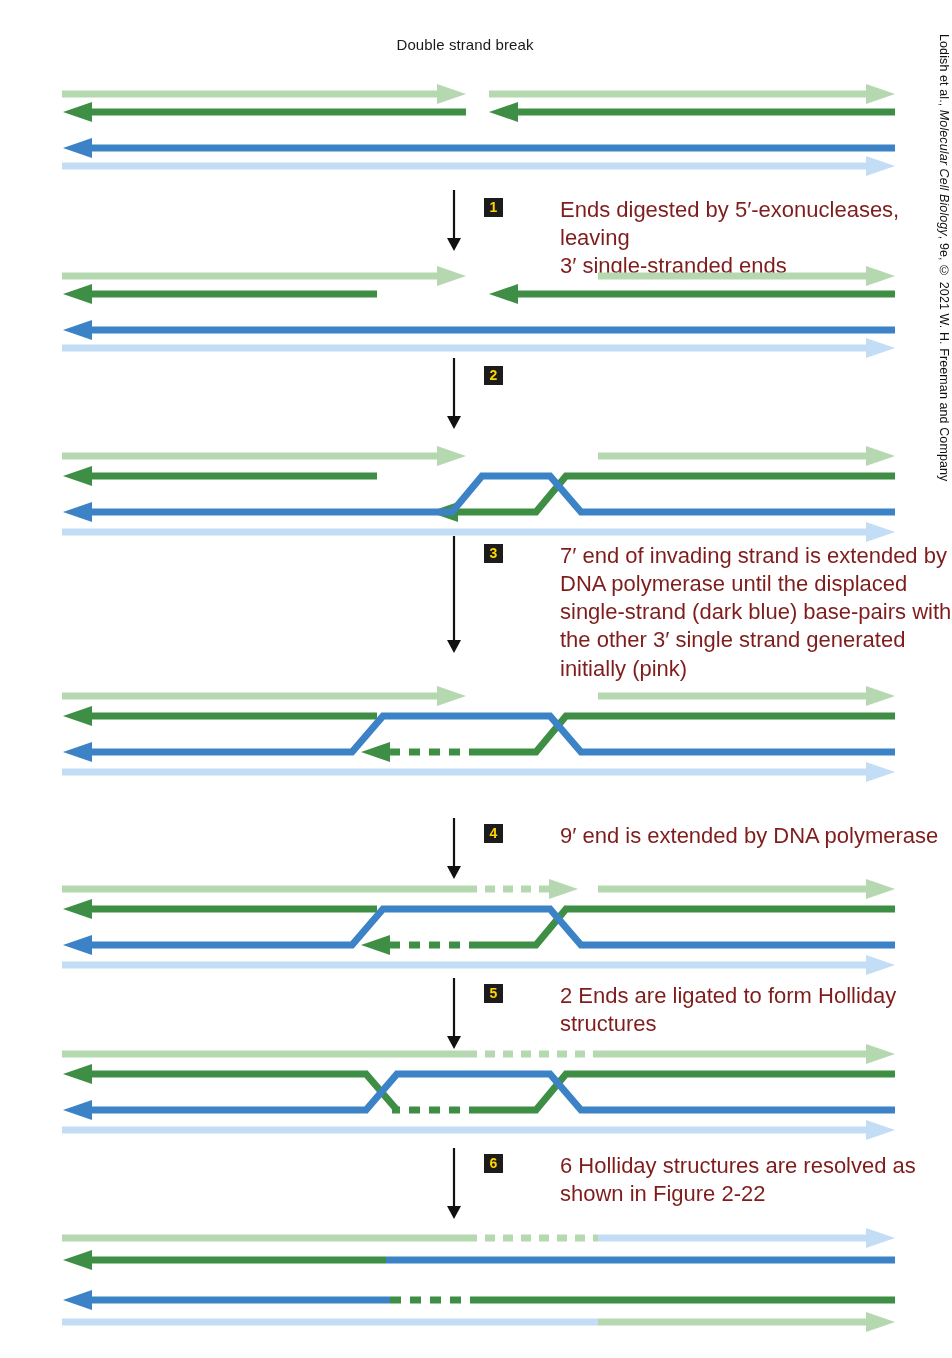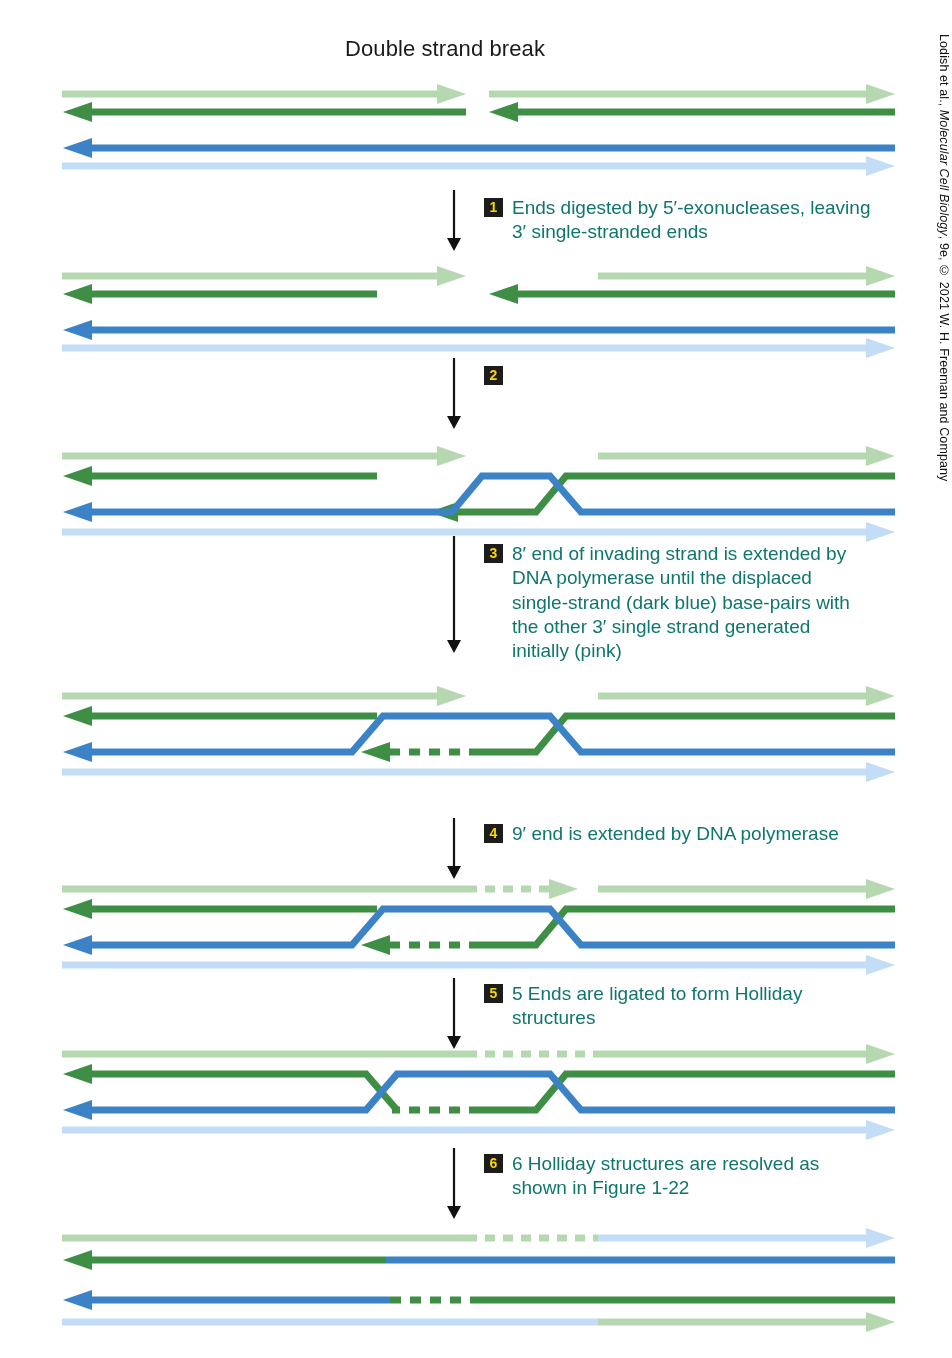--- a/index.html
+++ b/index.html
@@ -12,7 +12,7 @@
 
   .fig-title{
     position:absolute;top:36px;left:0;width:890px;
-    text-align:center;font-size:22px;color:#1a1a1a;letter-spacing:.1px;
+    text-align:center;font-size:15px;color:#1a1a1a;letter-spacing:.1px;padding-left:20px;
   }
 
   

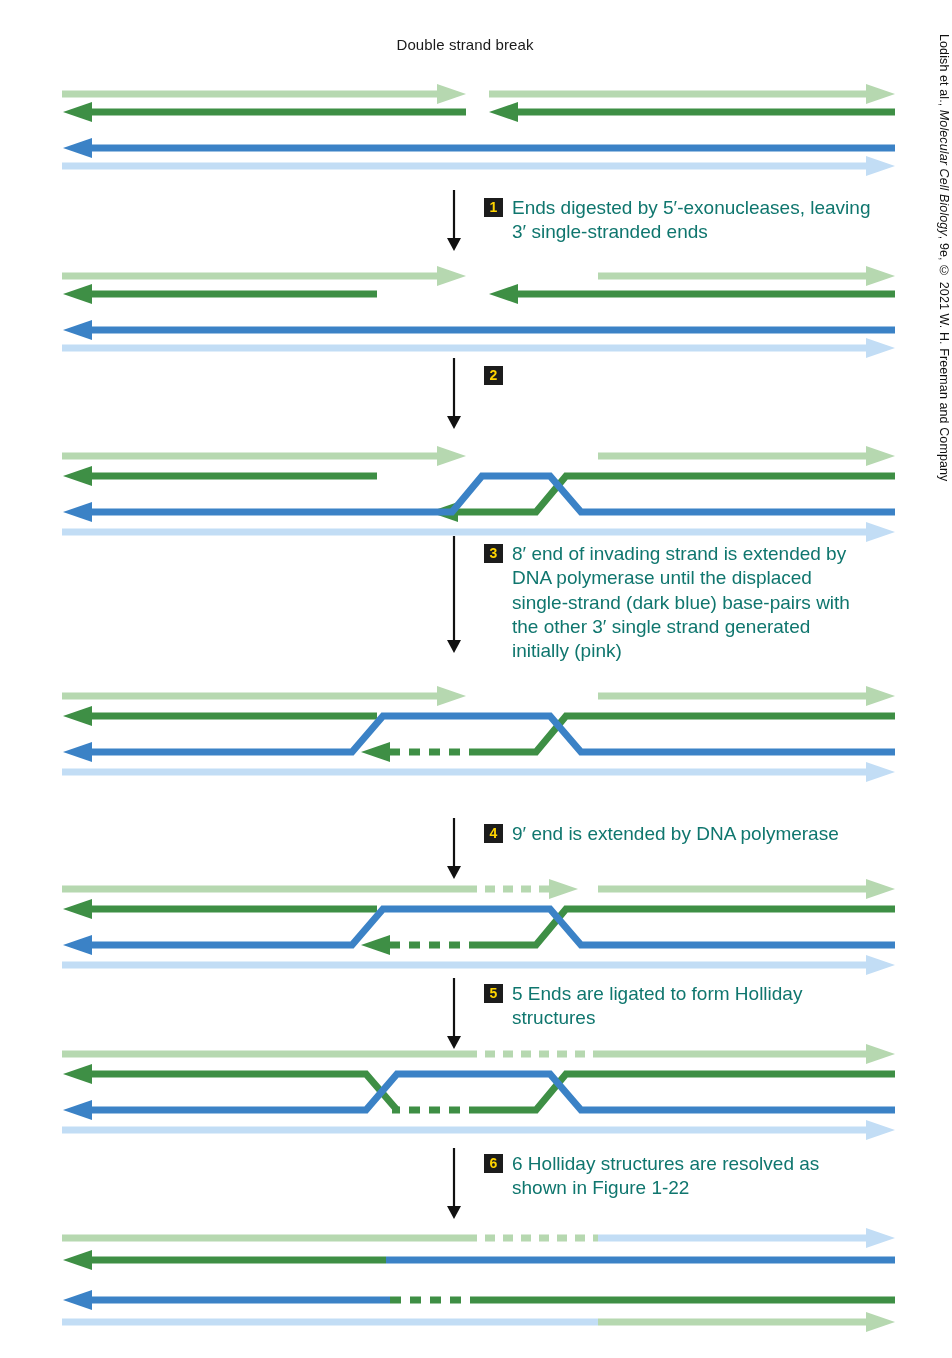--- a/index.html
+++ b/index.html
@@ -25,8 +25,9 @@
     margin-top:2px;
   }
   .step-text{
-    font-size:19px;line-height:1.28;color:#0f766e;white-space:pre-line;
+    font-size:22px;line-height:1.28;color:#7f1d1d;white-space:pre-line;
     max-width:420px;
+    margin-left:48px;
   }
 
   

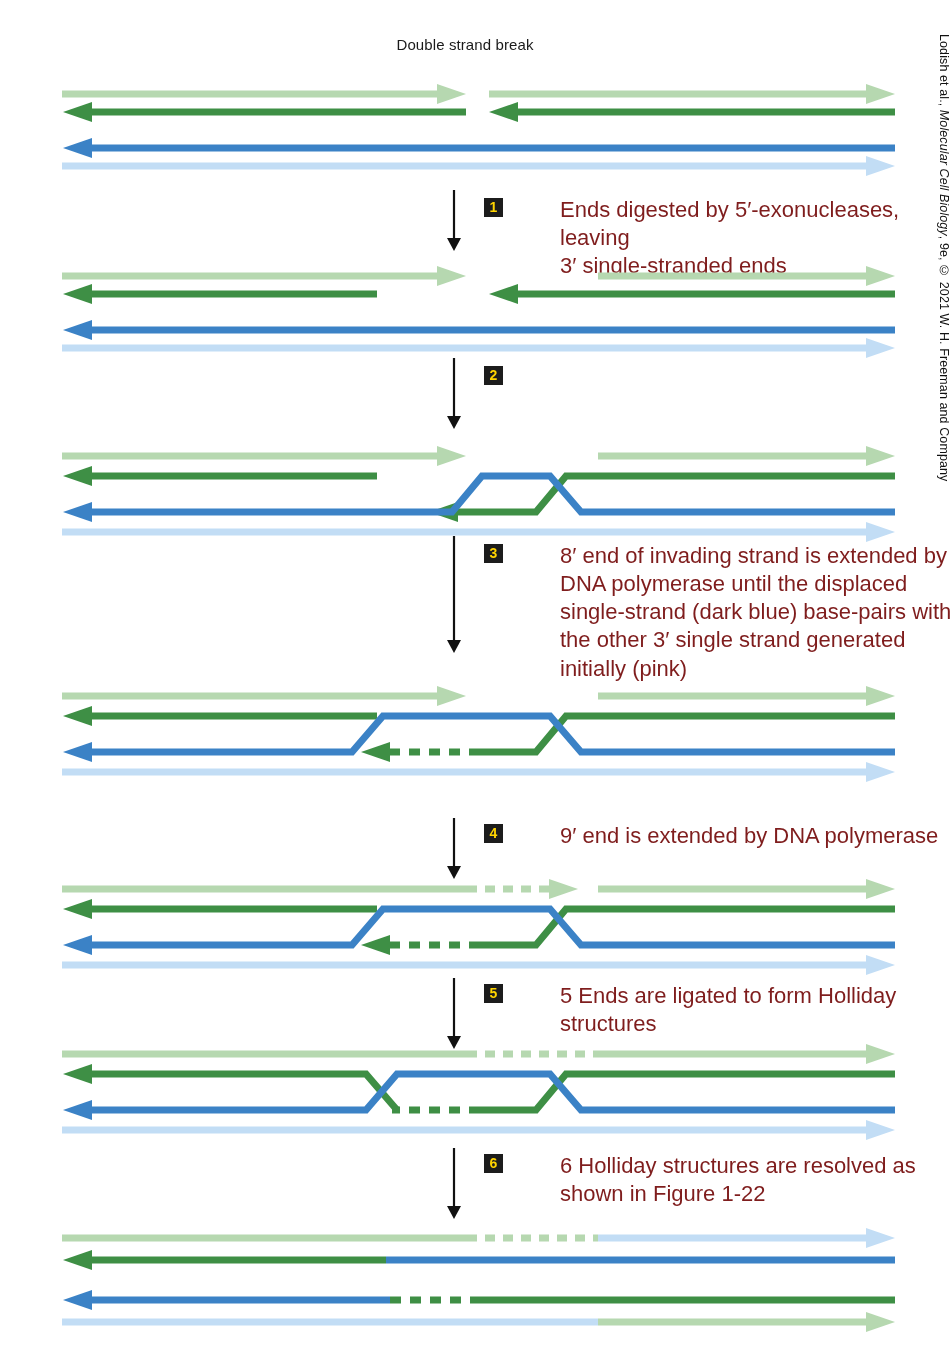--- a/index.html
+++ b/index.html
@@ -176,7 +176,7 @@
   </div>
   <div class="step" style="left:484px;top:542px;">
     <div class="step-badge">3</div>
-    <div class="step-text">8′ end of invading strand is extended by
+    <div class="step-text">7′ end of invading strand is extended by
 DNA polymerase until the displaced
 single-strand (dark blue) base-pairs with
 the other 3′ single strand generated

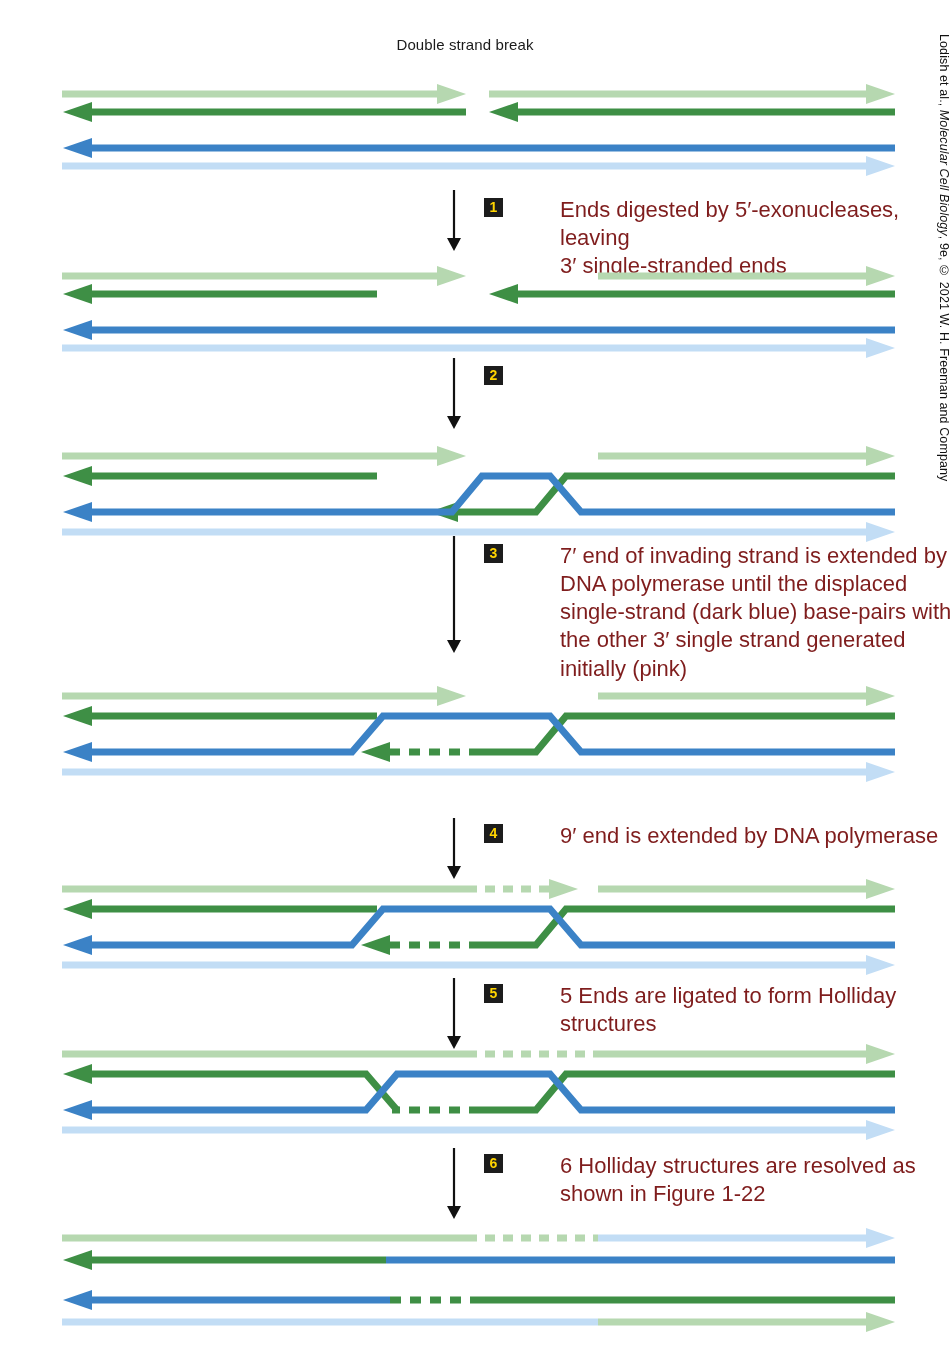--- a/index.html
+++ b/index.html
@@ -271,7 +271,7 @@
   </div>
   <div class="step" style="left:484px;top:982px;">
     <div class="step-badge">5</div>
-    <div class="step-text">5 Ends are ligated to form Holliday
+    <div class="step-text">2 Ends are ligated to form Holliday
 structures</div>
   </div>
 

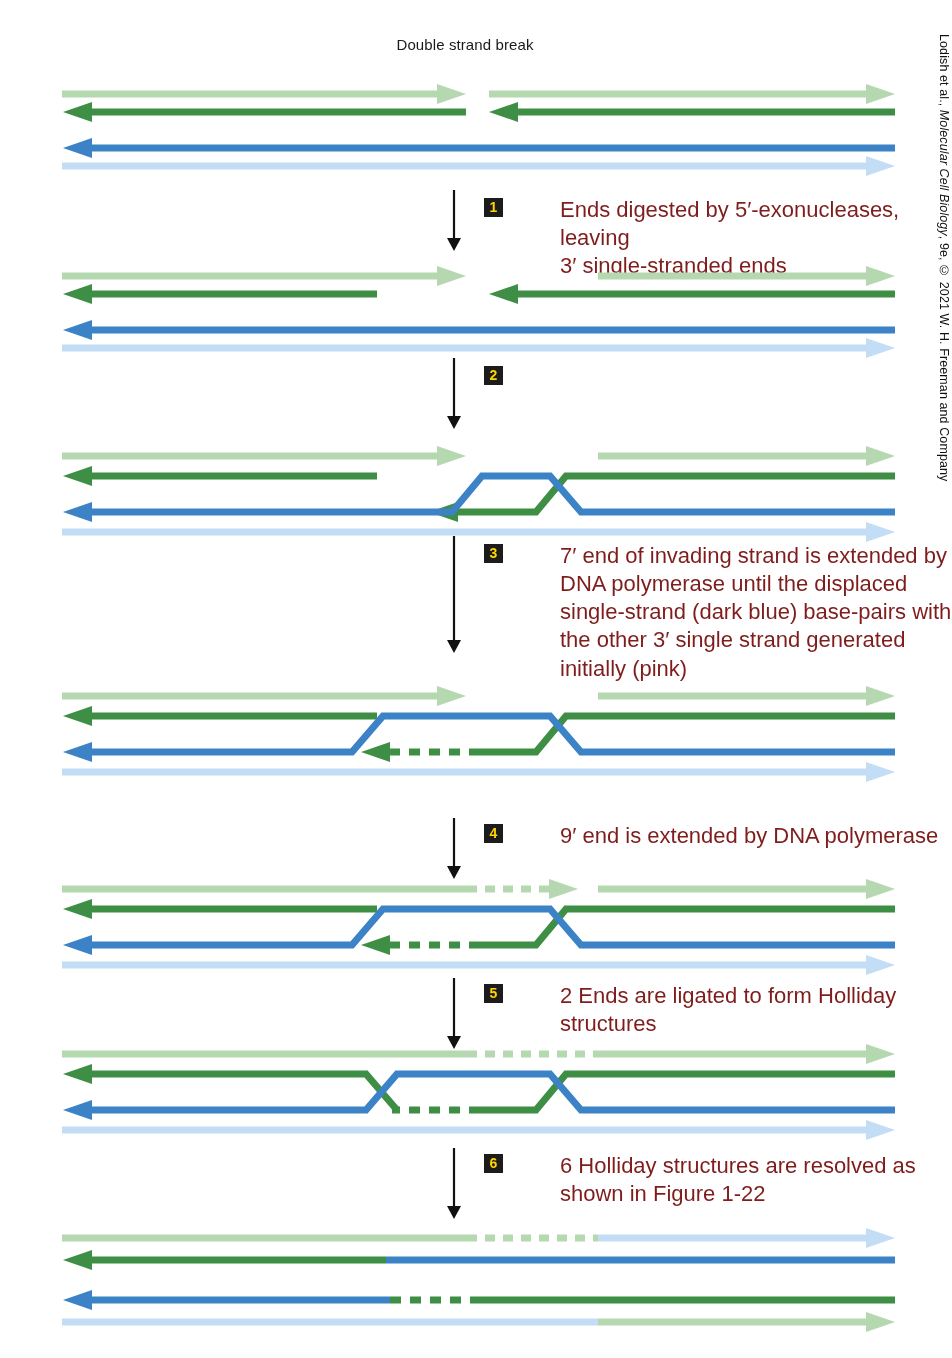--- a/index.html
+++ b/index.html
@@ -320,7 +320,7 @@
   <div class="step" style="left:484px;top:1152px;">
     <div class="step-badge">6</div>
     <div class="step-text">6 Holliday structures are resolved as
-shown in Figure 1-22</div>
+shown in Figure 2-22</div>
   </div>
 
   <div class="panel" style="top:1222px;">

